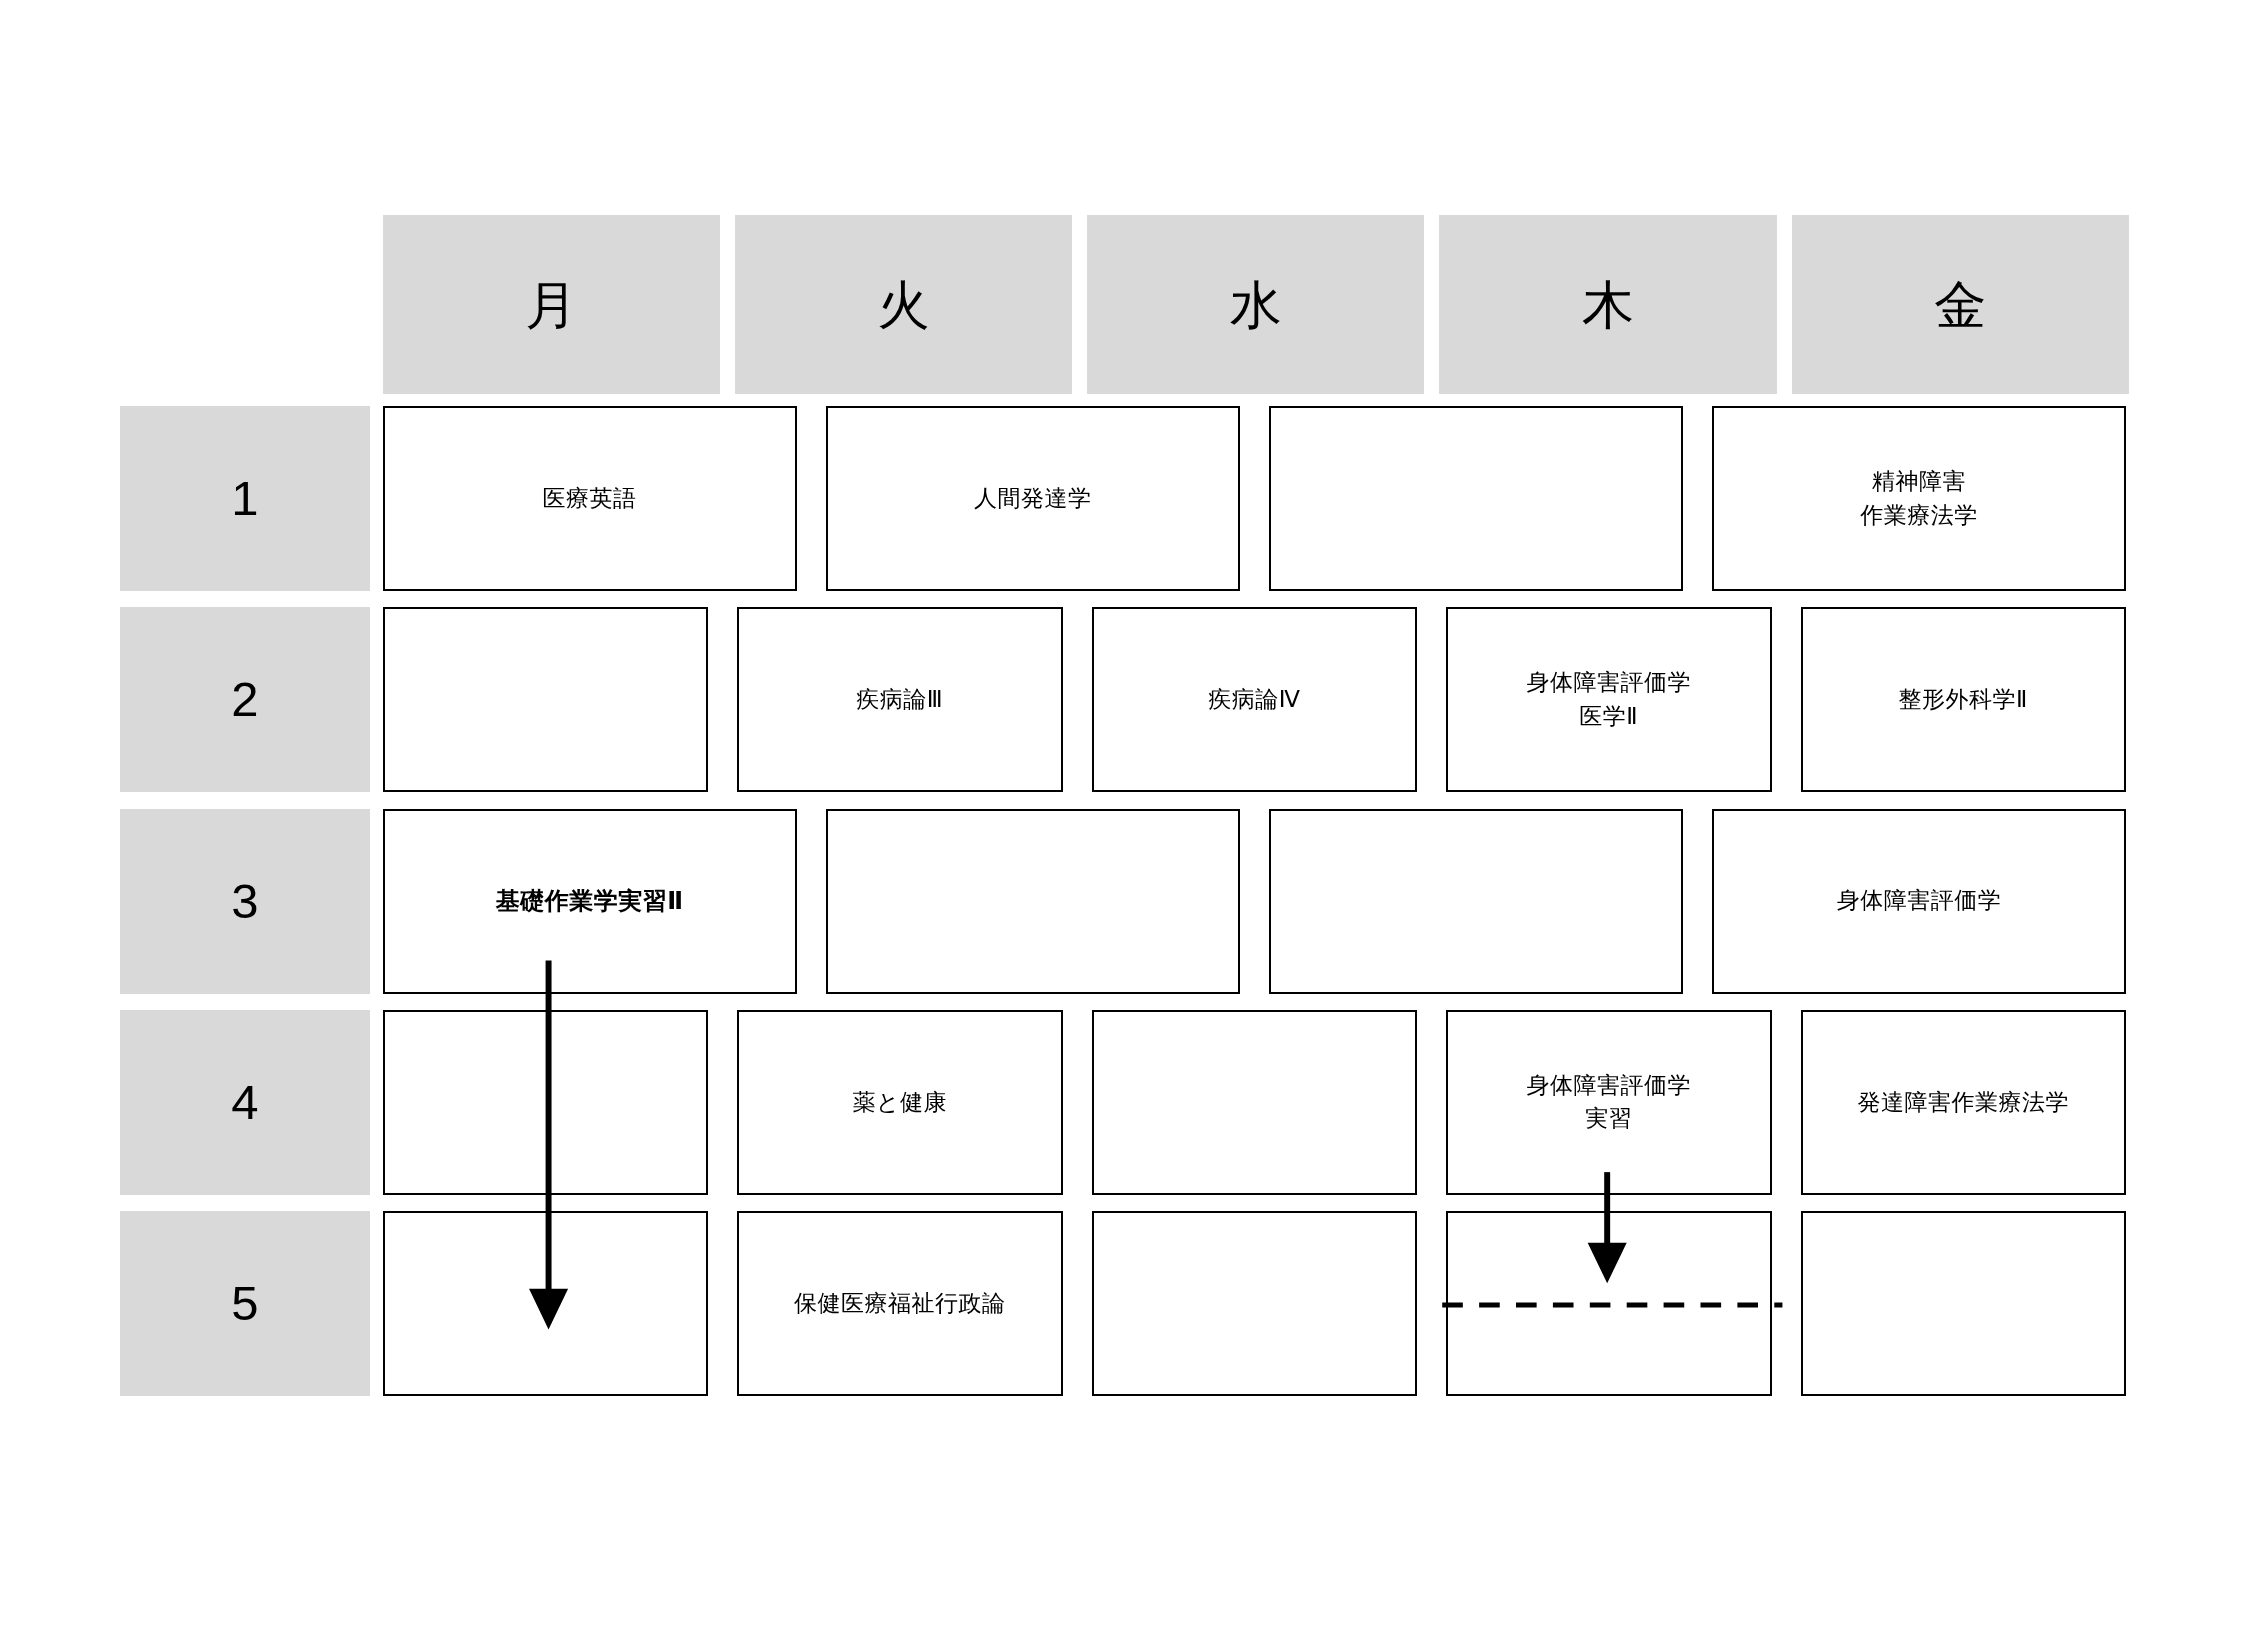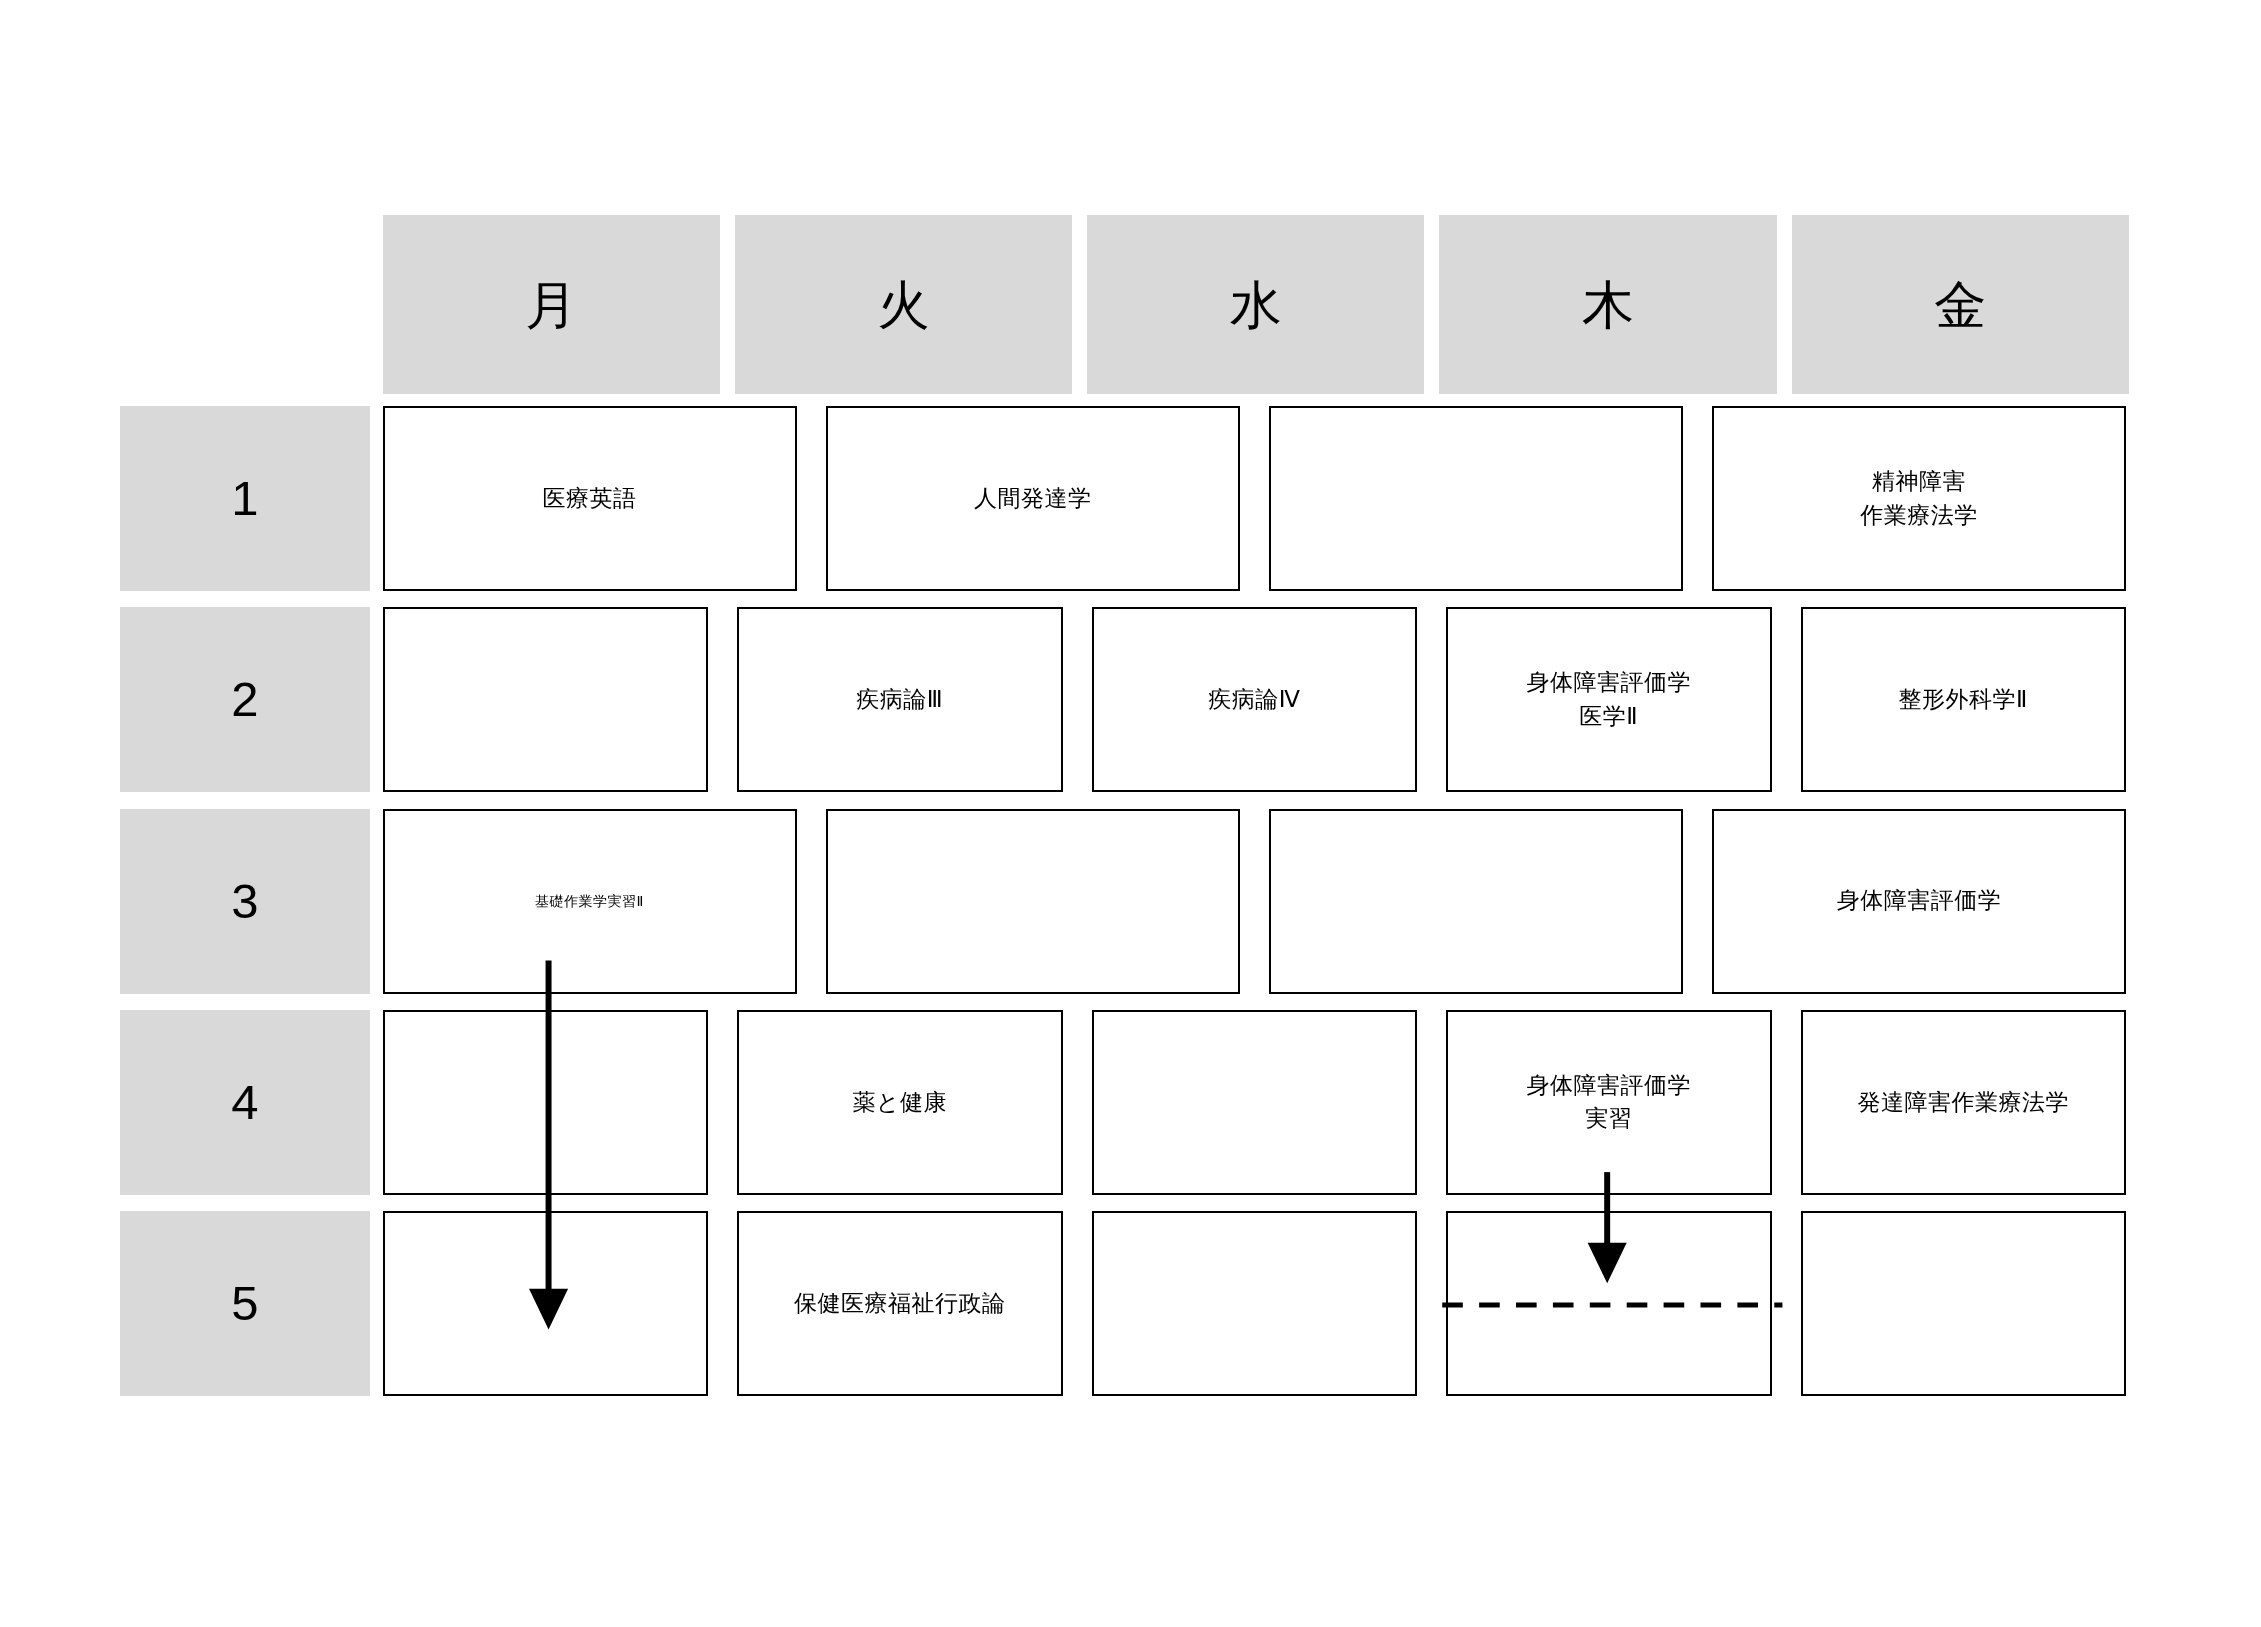--- a/index.html
+++ b/index.html
@@ -106,7 +106,8 @@
     padding: 0 5.4px;
   }
   .subject-text.small {
-    font-size: 14px;
+    font-size: 24px;
+    font-weight: bold;
   }
   .subject-text.wide {
     letter-spacing: 2.7px;

